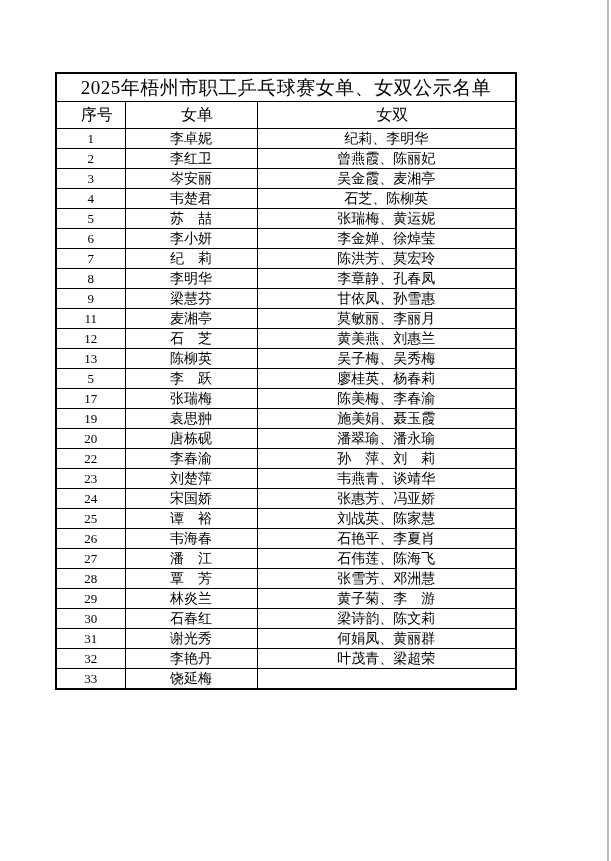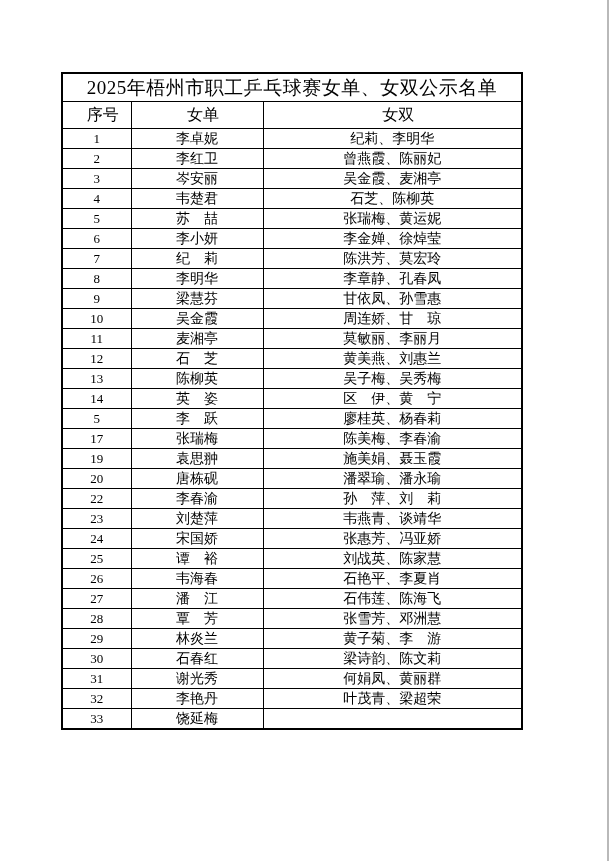--- a/index.html
+++ b/index.html
@@ -25,7 +25,7 @@
   }
   .roster-table {
     position: absolute;
-    left: 61px;
+    left: 55px;
     top: 72px;
     width: 460px;
     border-collapse: collapse;

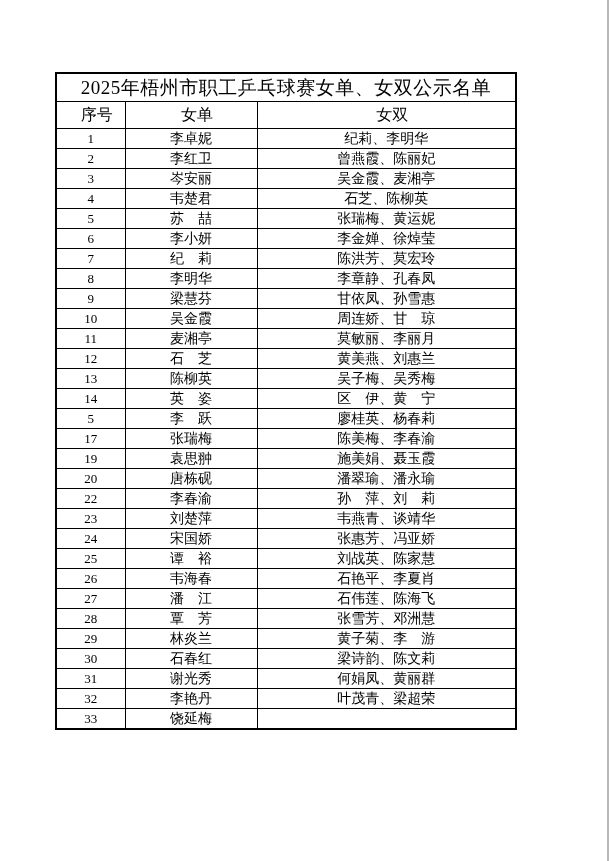--- a/index.html
+++ b/index.html
@@ -131,11 +131,6 @@
         <td class="cell-doubles">甘依凤、孙雪惠</td>
       </tr>
       <tr class="data-row">
-        <td class="cell-no">10</td>
-        <td class="cell-singles">吴金霞</td>
-        <td class="cell-doubles">周连娇、甘　琼</td>
-      </tr>
-      <tr class="data-row">
         <td class="cell-no">11</td>
         <td class="cell-singles">麦湘亭</td>
         <td class="cell-doubles">莫敏丽、李丽月</td>

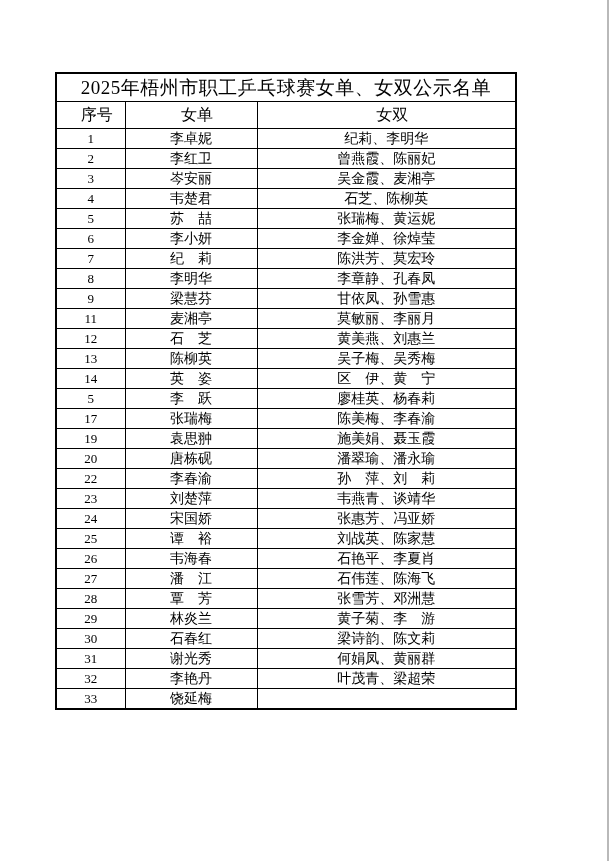--- a/index.html
+++ b/index.html
@@ -146,11 +146,6 @@
         <td class="cell-doubles">吴子梅、吴秀梅</td>
       </tr>
       <tr class="data-row">
-        <td class="cell-no">14</td>
-        <td class="cell-singles">英　姿</td>
-        <td class="cell-doubles">区　伊、黄　宁</td>
-      </tr>
-      <tr class="data-row">
         <td class="cell-no">5</td>
         <td class="cell-singles">李　跃</td>
         <td class="cell-doubles">廖桂英、杨春莉</td>

